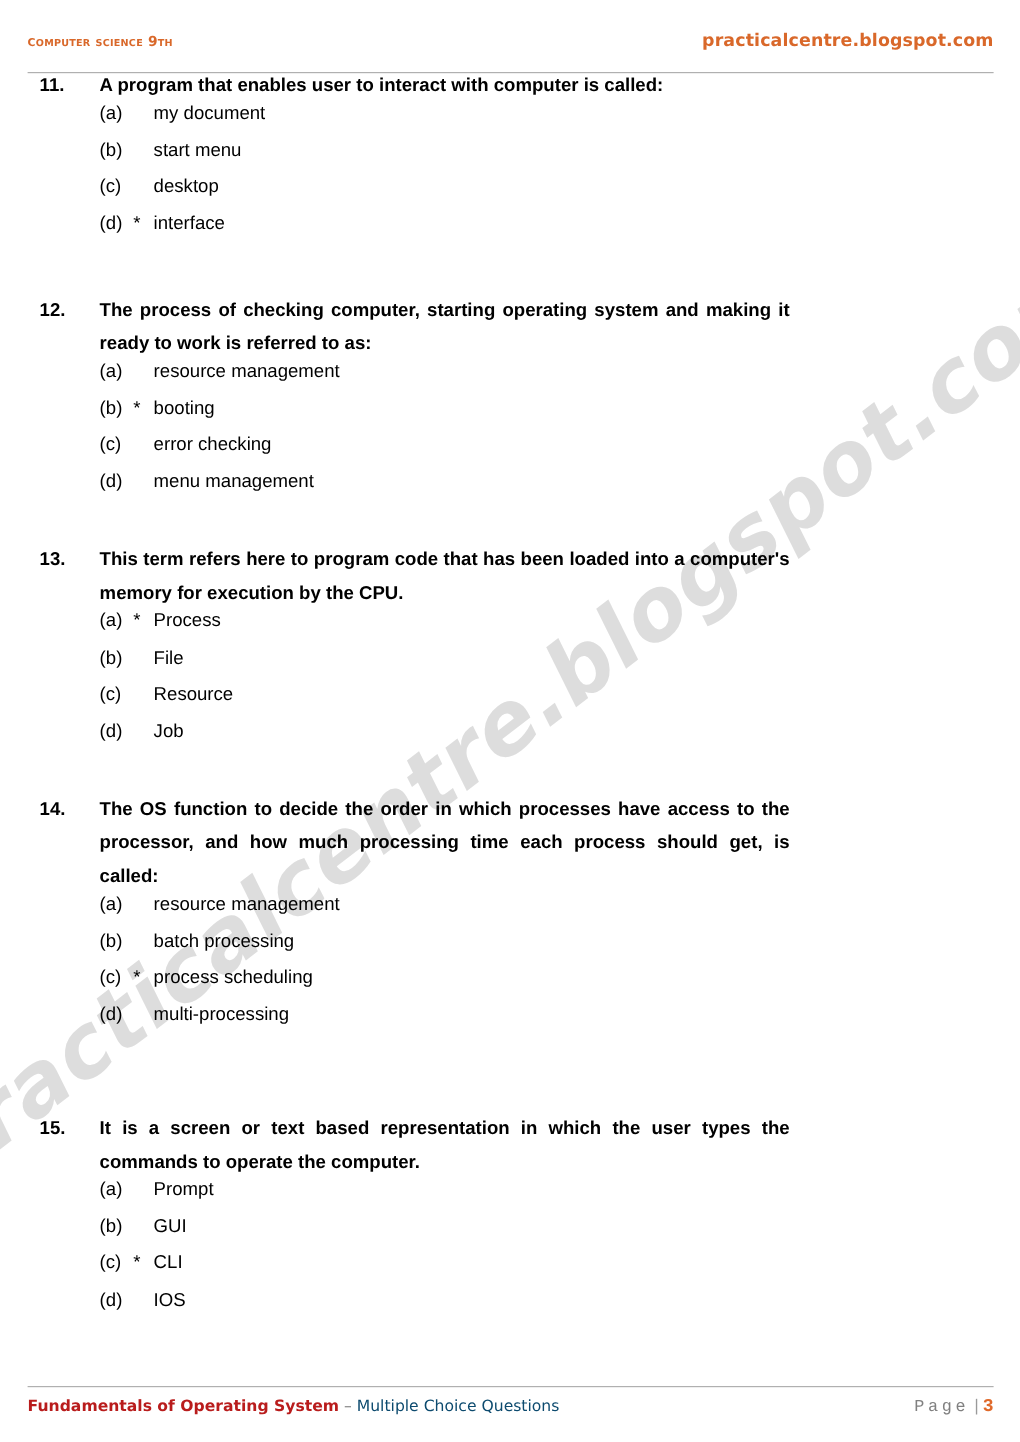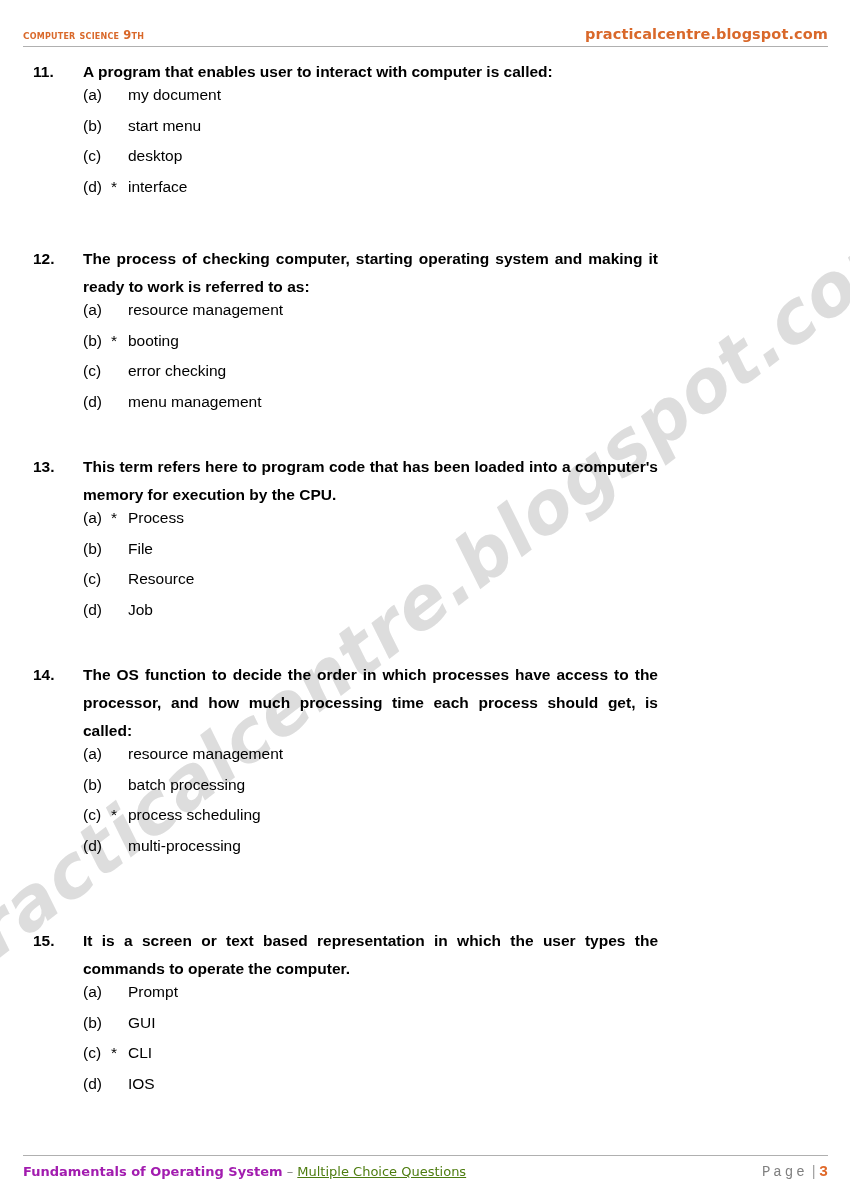--- a/index.html
+++ b/index.html
@@ -63,7 +63,7 @@
     display: flex;
     align-items: flex-end;
     justify-content: space-between;
-    padding-bottom: 4px;
+    padding-bottom: 18px;
     border-bottom: 1.5px solid #b0b0b0;
     box-sizing: border-box;
   }

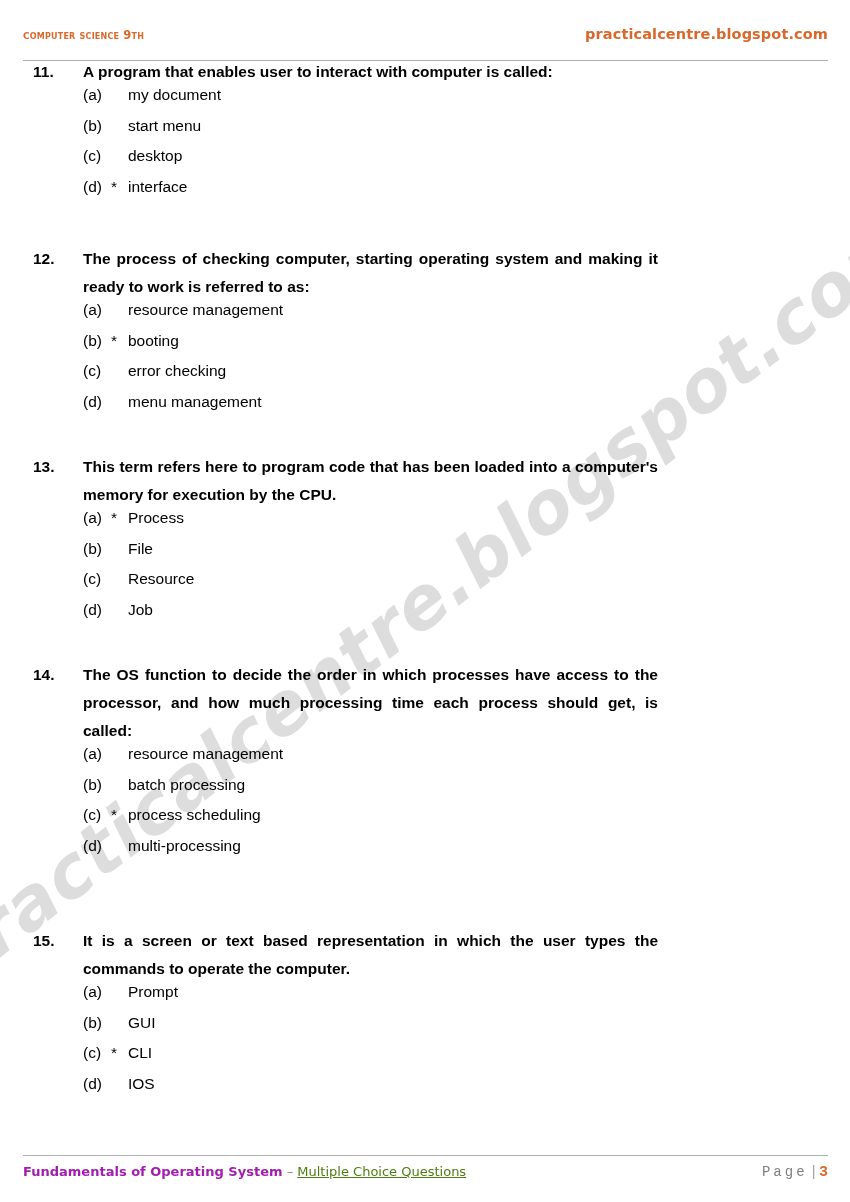--- a/index.html
+++ b/index.html
@@ -176,7 +176,7 @@
   }
   .footer-title {
     font-weight: bold;
-    color: #a21caf;
+    color: #b91c1c;
   }
   .footer-dash {
     color: #808080;

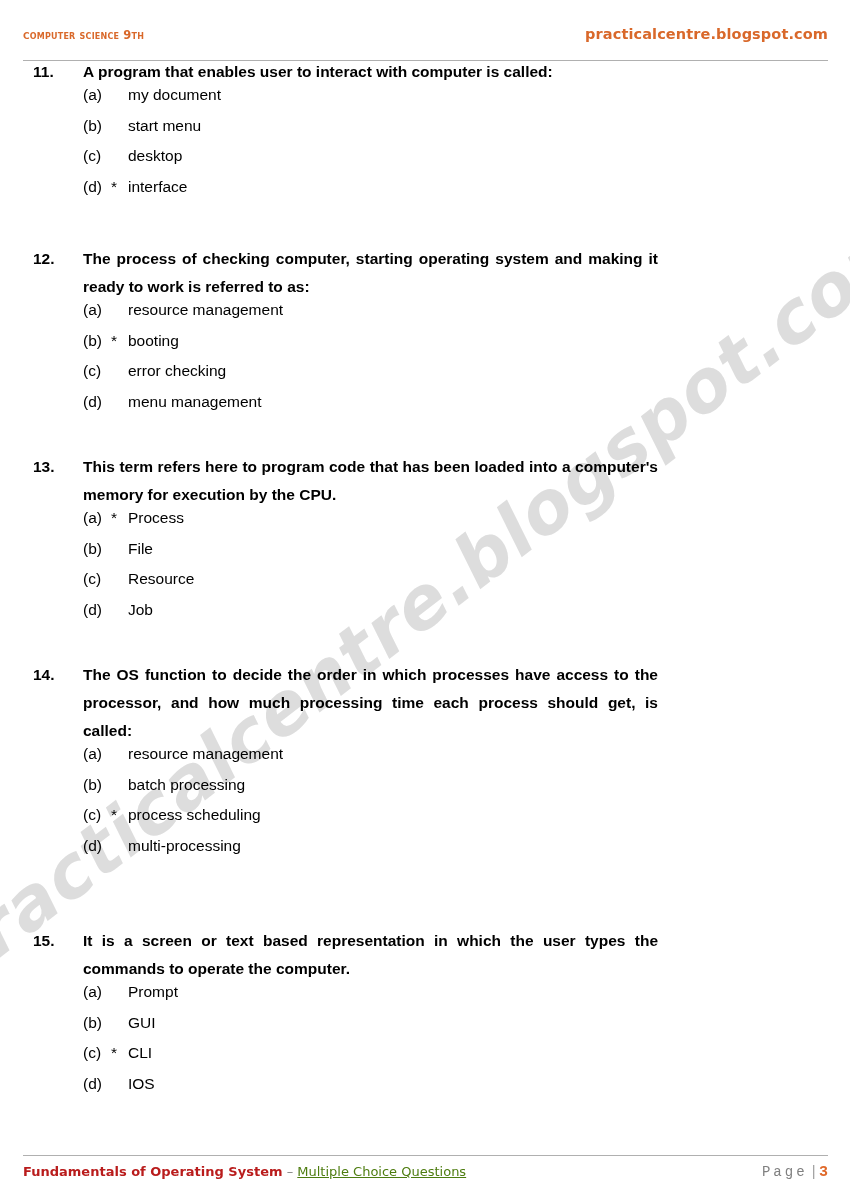--- a/index.html
+++ b/index.html
@@ -183,9 +183,8 @@
     font-weight: normal;
   }
   .footer-sub {
-    color: #4d7c0f;
+    color: #0c4a6e;
     font-weight: normal;
-    text-decoration: underline;
   }
   .footer-right {
     font-family: Liberation Mono, monospace;

